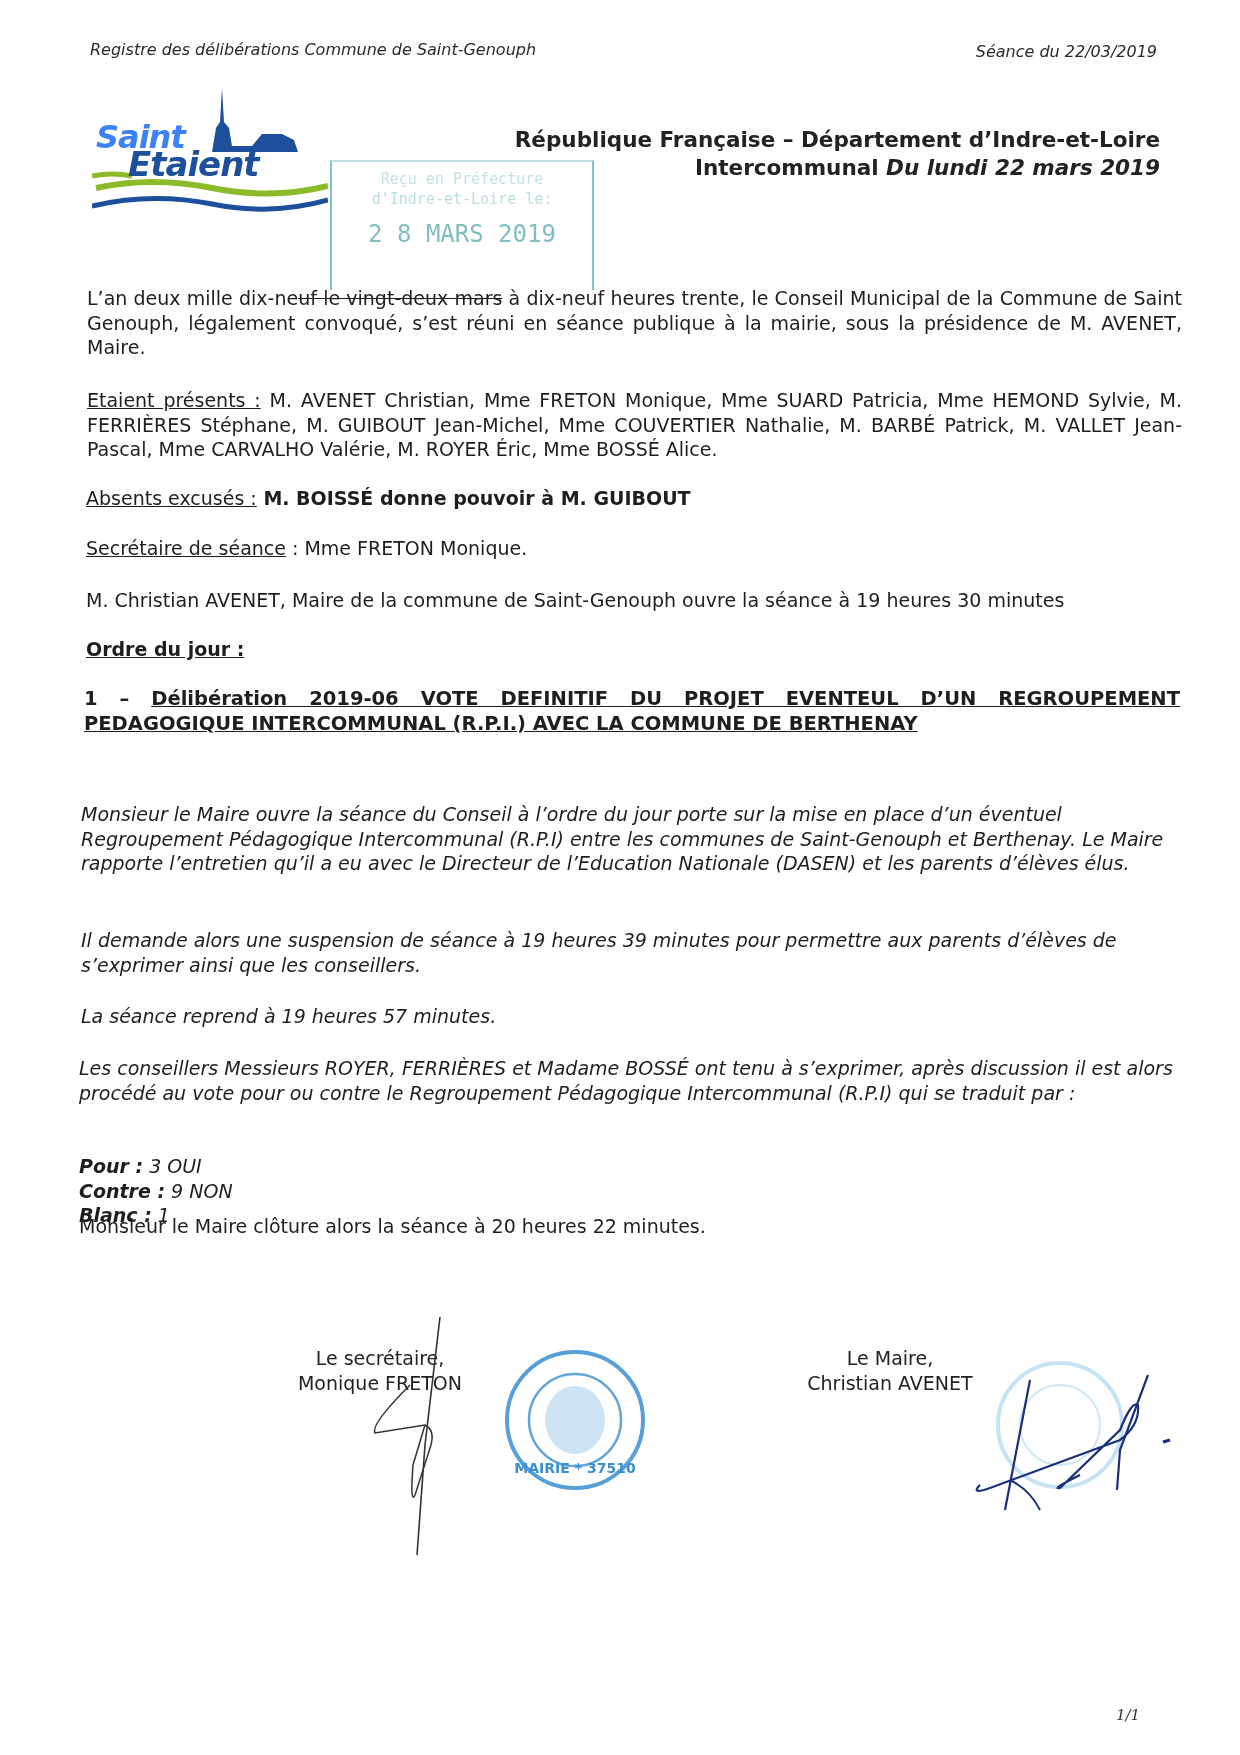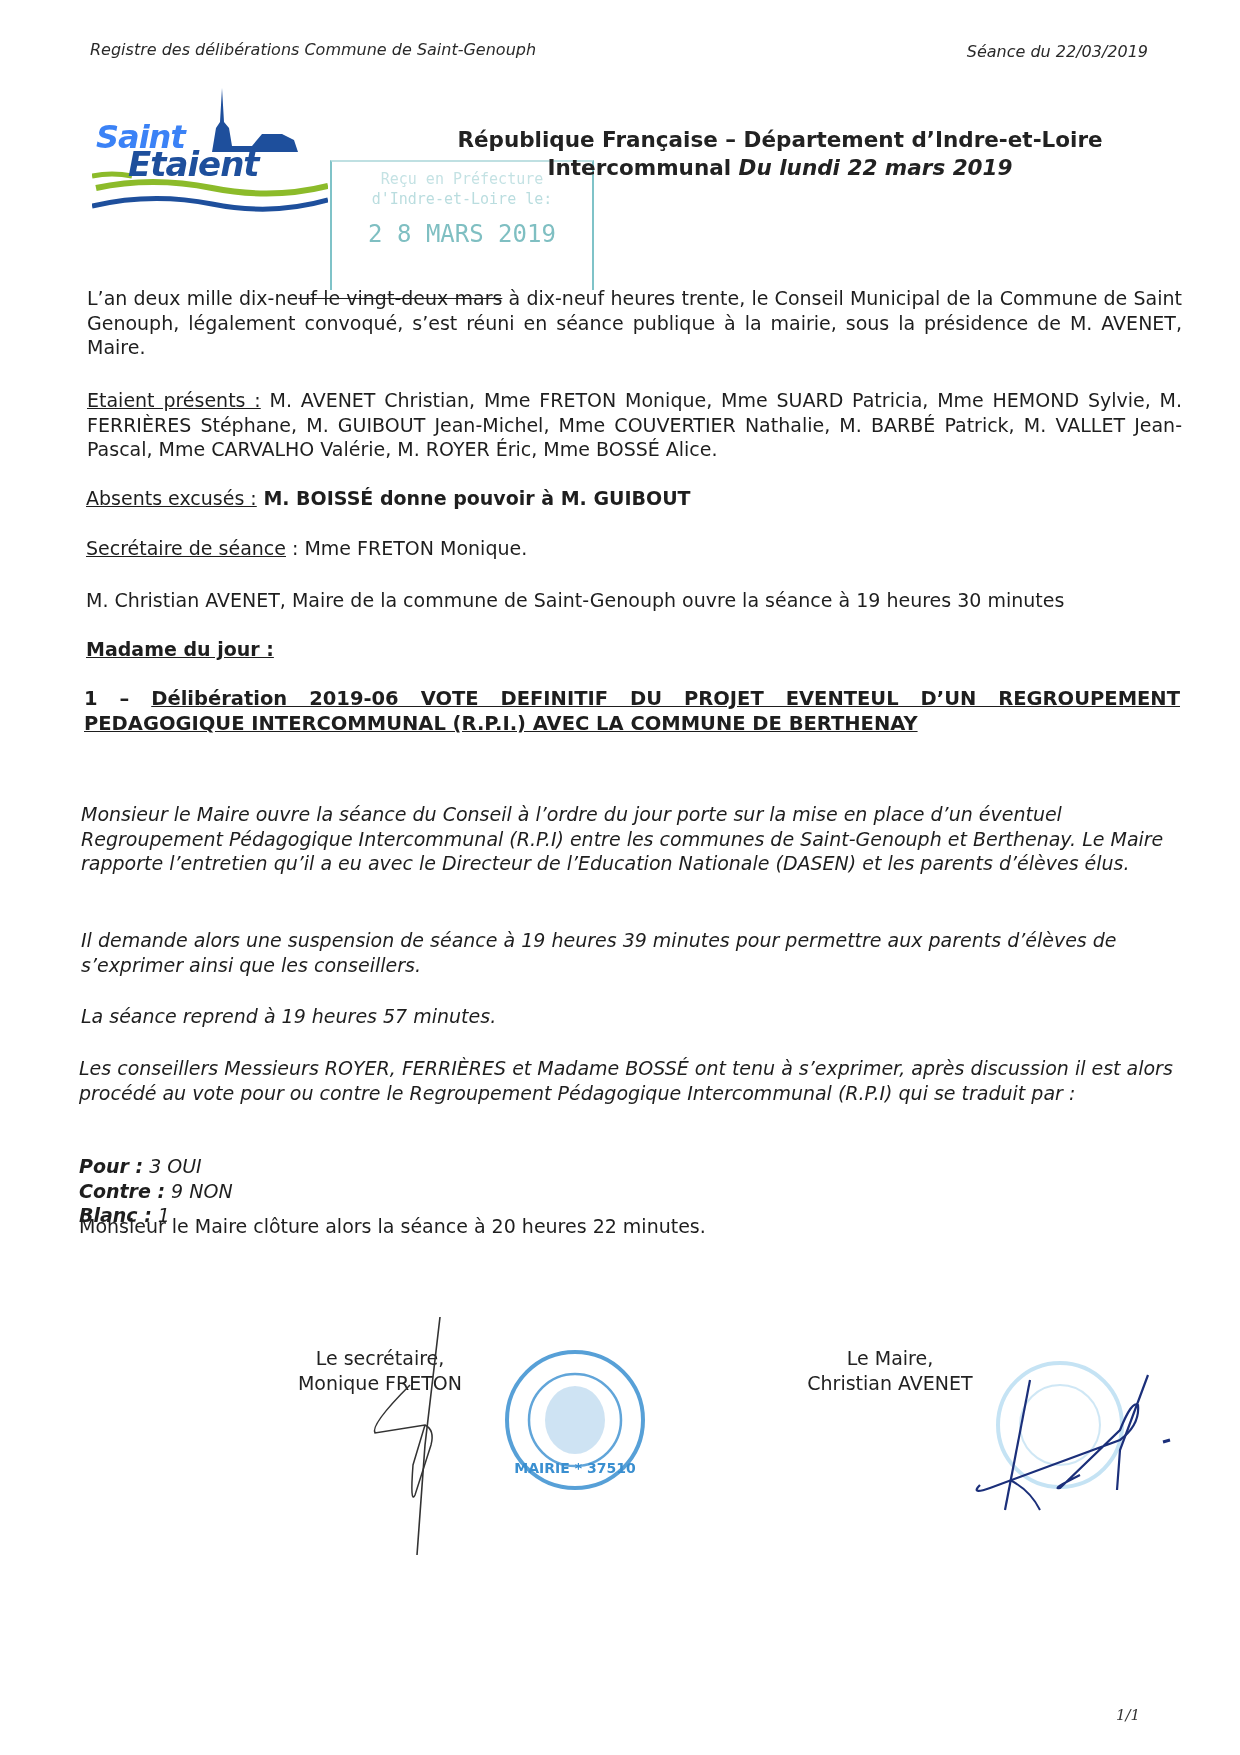--- a/index.html
+++ b/index.html
@@ -24,7 +24,7 @@
 <body>
 
 <div class="abs hdr" style="left:90px; top:40px;">Registre des délibérations Commune de Saint-Genouph</div>
-<div class="abs hdr" style="right:92px; top:42px;">Séance du 22/03/2019</div>
+<div class="abs hdr" style="right:83px; top:42px;">Séance du 22/03/2019</div>
 
 <div class="abs" style="left:92px; top:88px; width:236px; height:130px;">
   <svg width="236" height="130" viewBox="0 0 236 130">

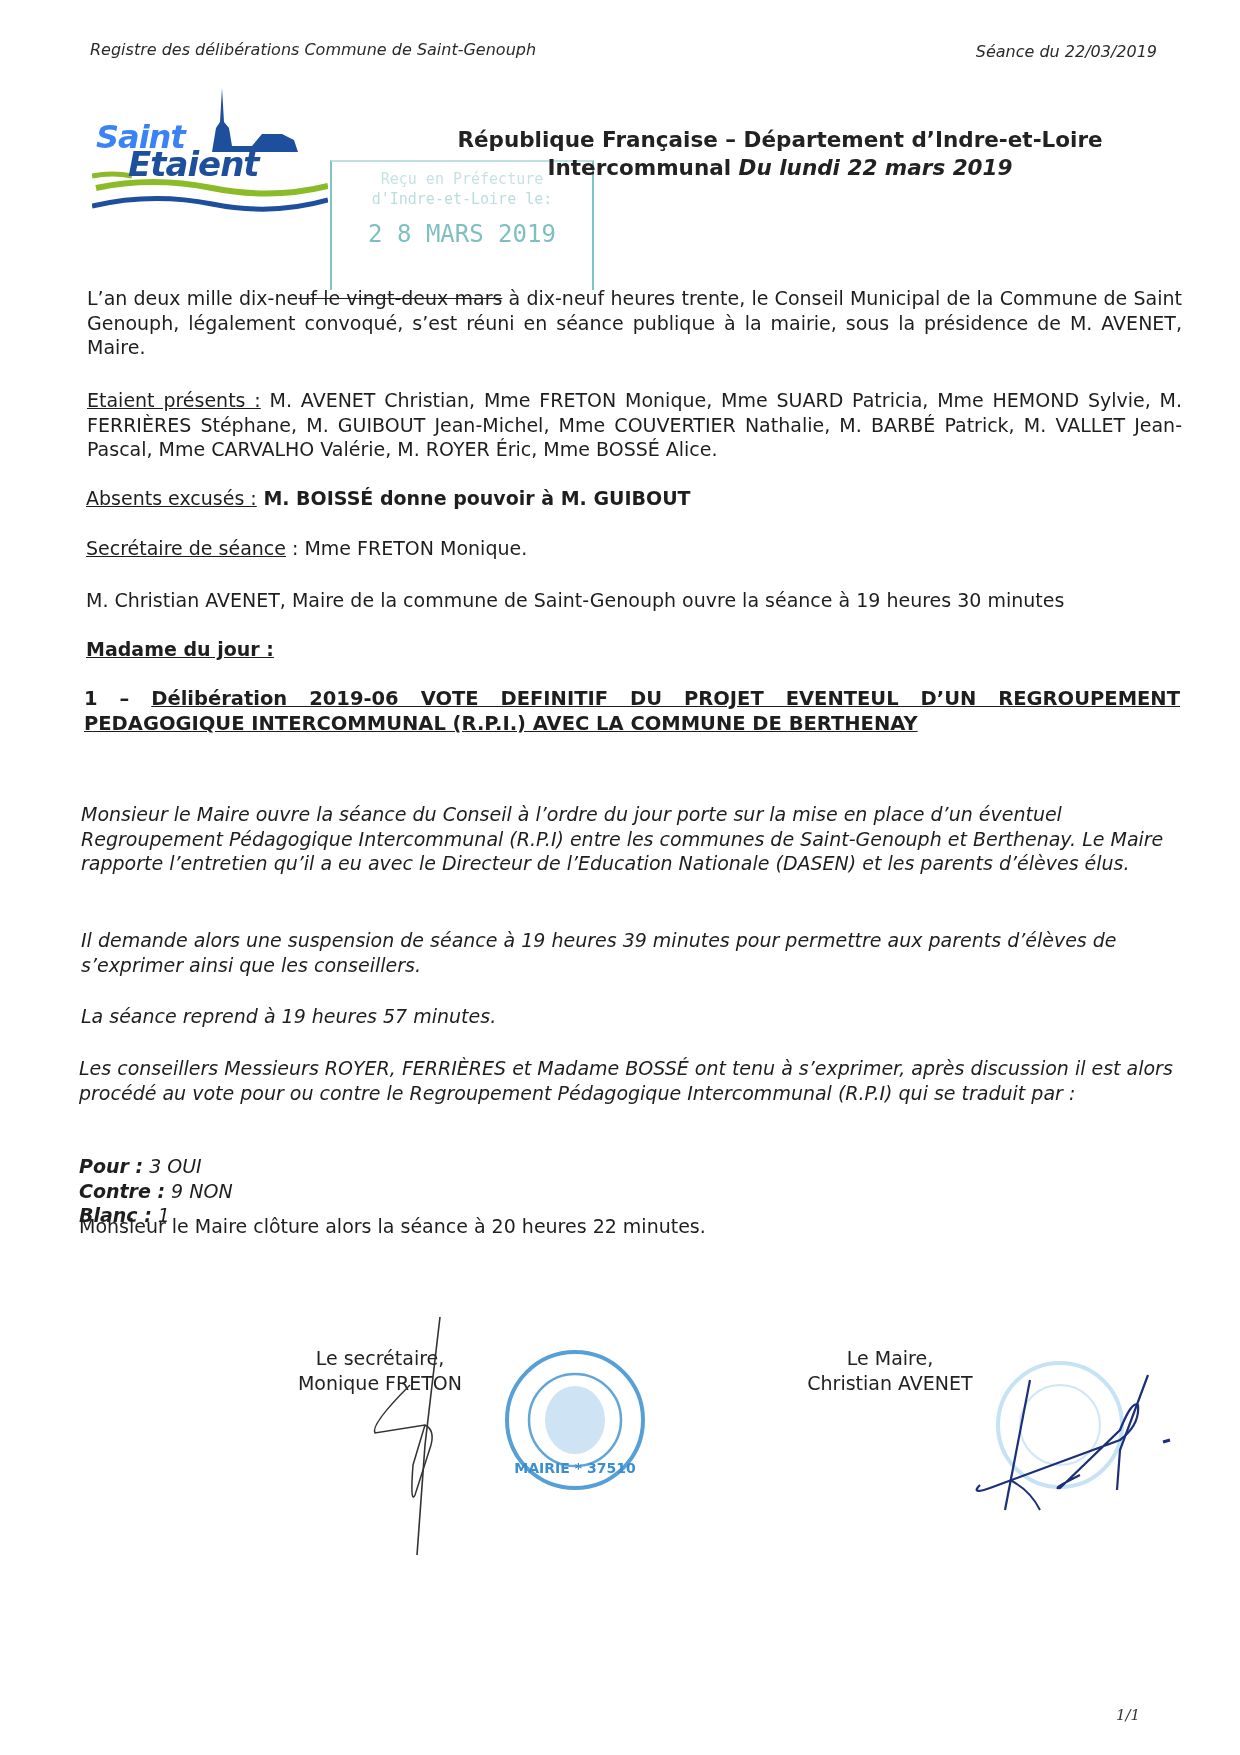--- a/index.html
+++ b/index.html
@@ -7,7 +7,7 @@
          font-family: "DejaVu Sans", sans-serif; color: #1a1a1a; }
   .abs { position: absolute; }
   .hdr { font-family: "DejaVu Sans", sans-serif; font-style: italic; font-size: 16px; color: #2a2a2a; }
-  .title { font-family: "DejaVu Sans", sans-serif; font-weight: bold; font-size: 21.5px; text-align: center; line-height: 28px; color: #222; }
+  .title { font-family: "DejaVu Sans", sans-serif; font-weight: bold; font-size: 21.5px; text-align: right; line-height: 28px; color: #222; }
   .title i { font-weight: bold; }
   .p { font-family: "DejaVu Sans", sans-serif; font-size: 19px; line-height: 24.5px; color: #1e1e1e; }
   .just { text-align: justify; text-align-last: left; }

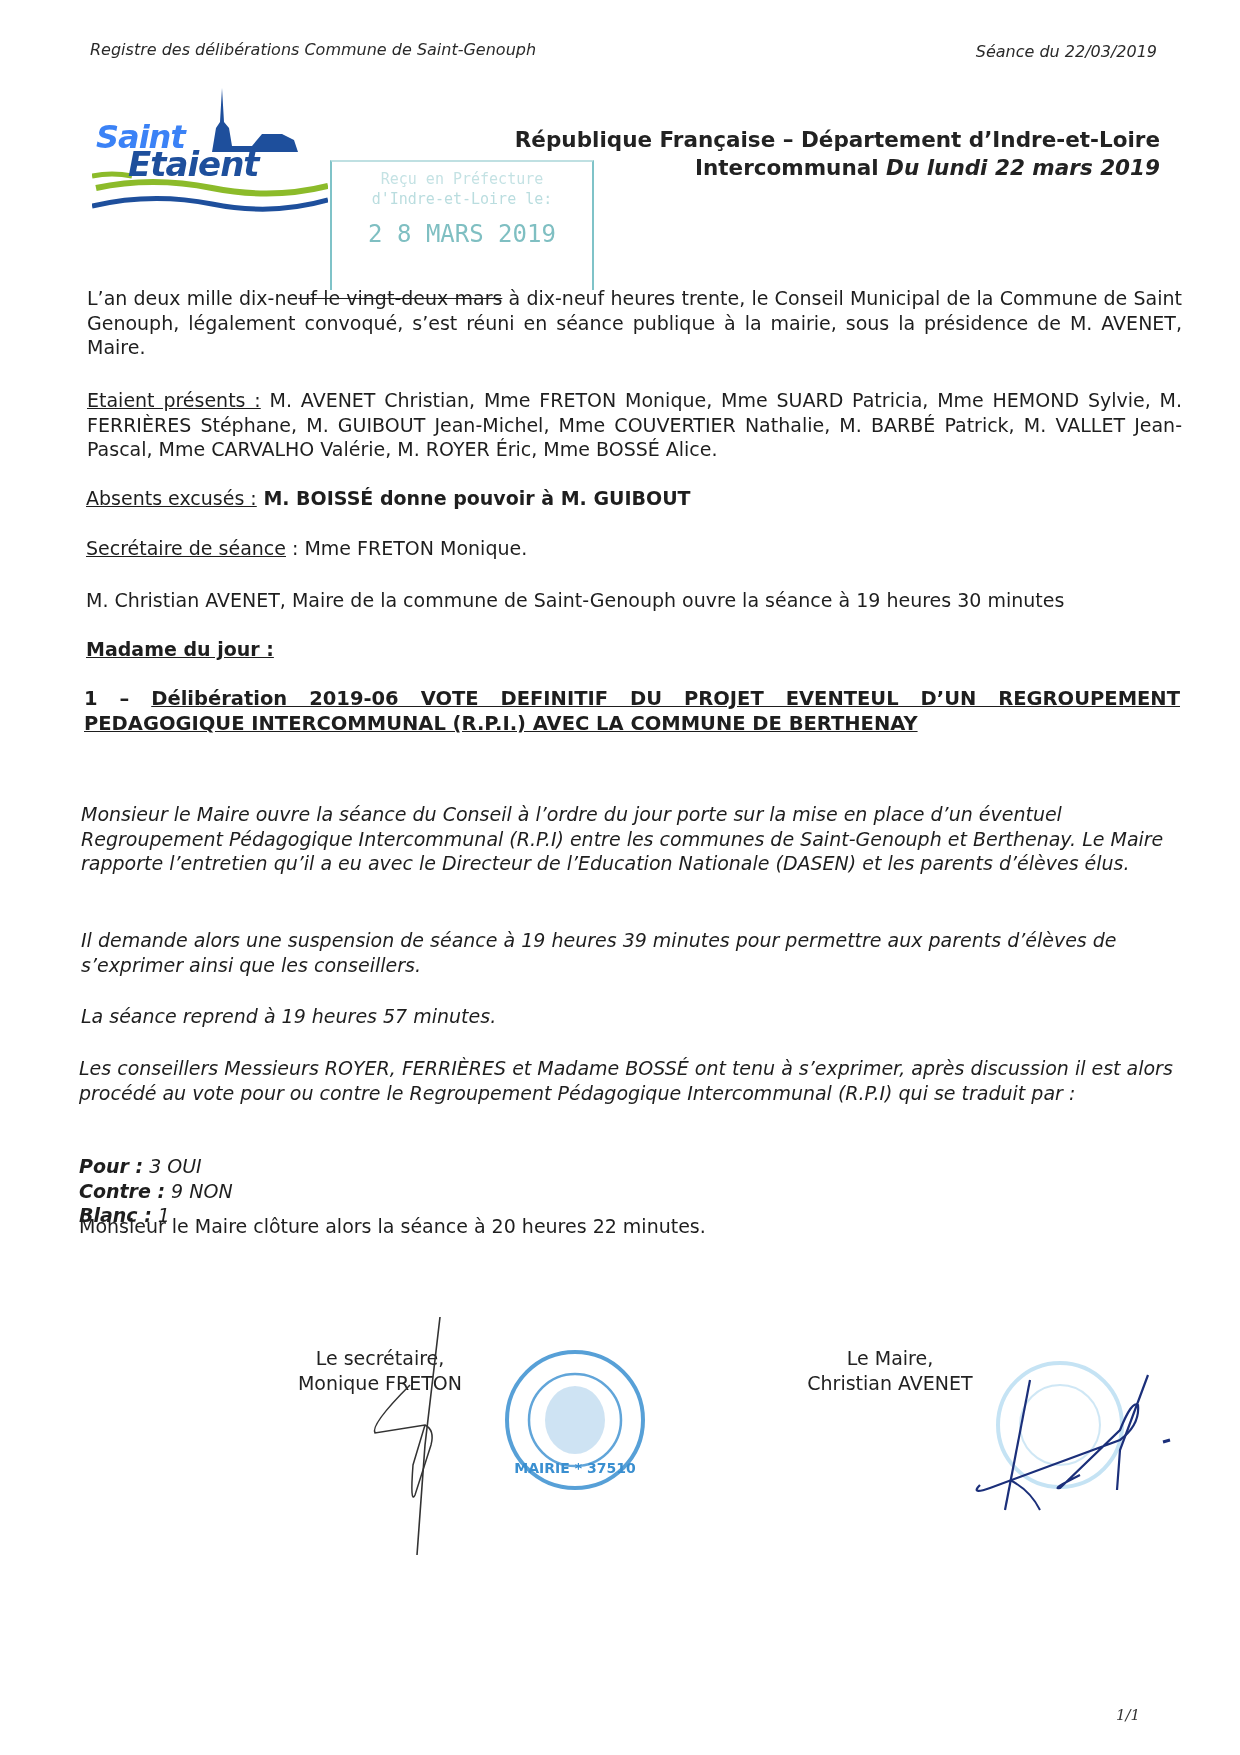--- a/index.html
+++ b/index.html
@@ -69,7 +69,7 @@
 
 <div class="abs p" style="left:86px; top:588px; width:1110px;">M. Christian AVENET, Maire de la commune de Saint-Genouph ouvre la séance à 19 heures 30 minutes</div>
 
-<div class="abs p b u" style="left:86px; top:637px;">Madame du jour :</div>
+<div class="abs p b u" style="left:86px; top:637px;">Ordre du jour :</div>
 
 <div class="abs p delib" style="left:84px; top:686px; width:1096px;">
   <span>1 –</span>

